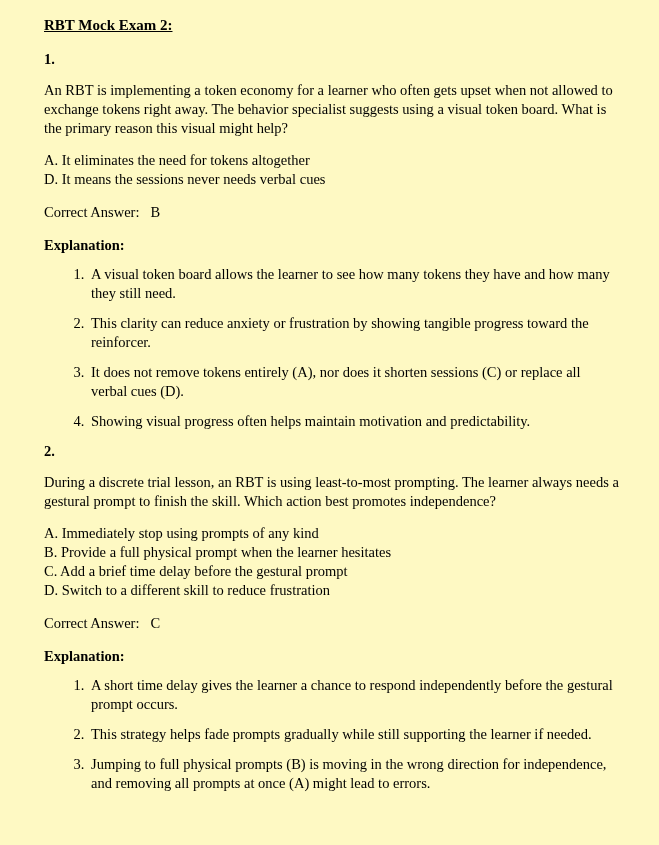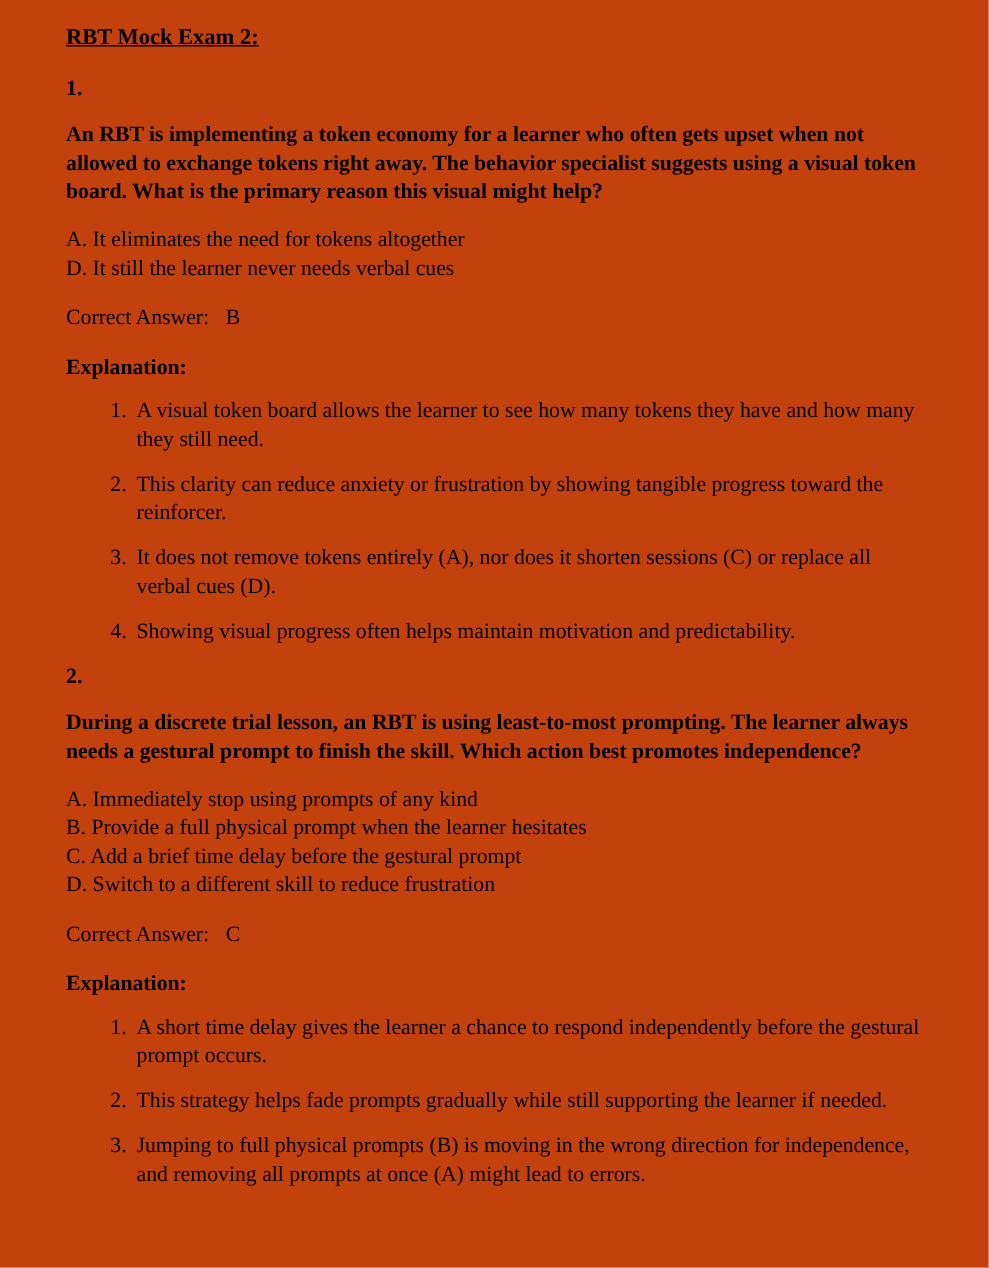--- a/index.html
+++ b/index.html
@@ -21,7 +21,7 @@
     font-size: 14.5px;
     line-height: 19px;
     color: #000000;
-    background: #c2410c;
+    background: #fef9c3;
   }
   .doc-title {
     font-size: 15px;

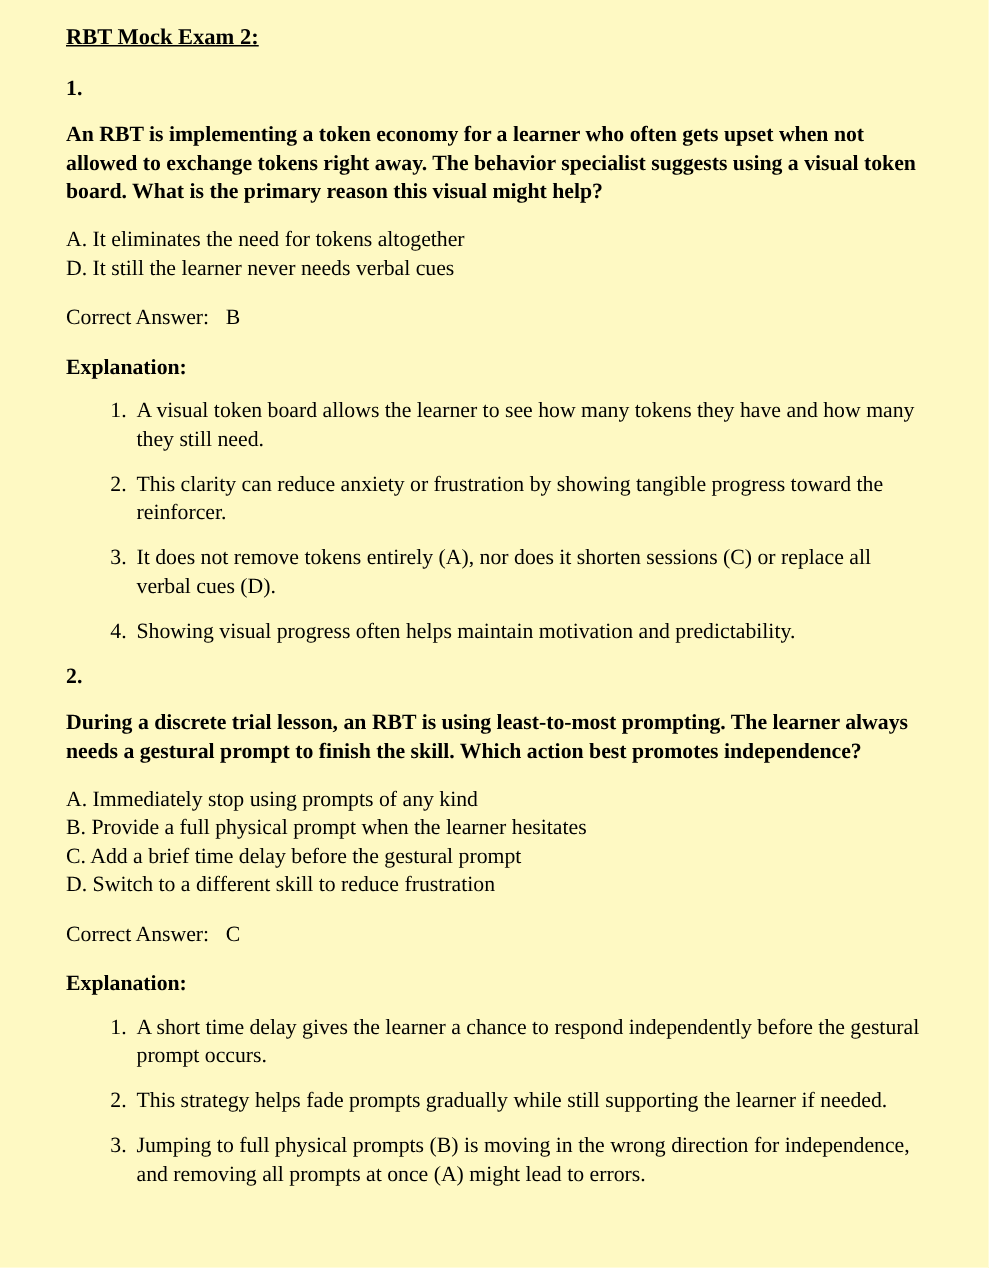--- a/index.html
+++ b/index.html
@@ -34,7 +34,7 @@
     margin: 0 0 12px 0;
   }
   .qtext {
-    font-weight: bold;
+    font-weight: normal;
     margin: 0 0 13px 0;
   }
   .options {

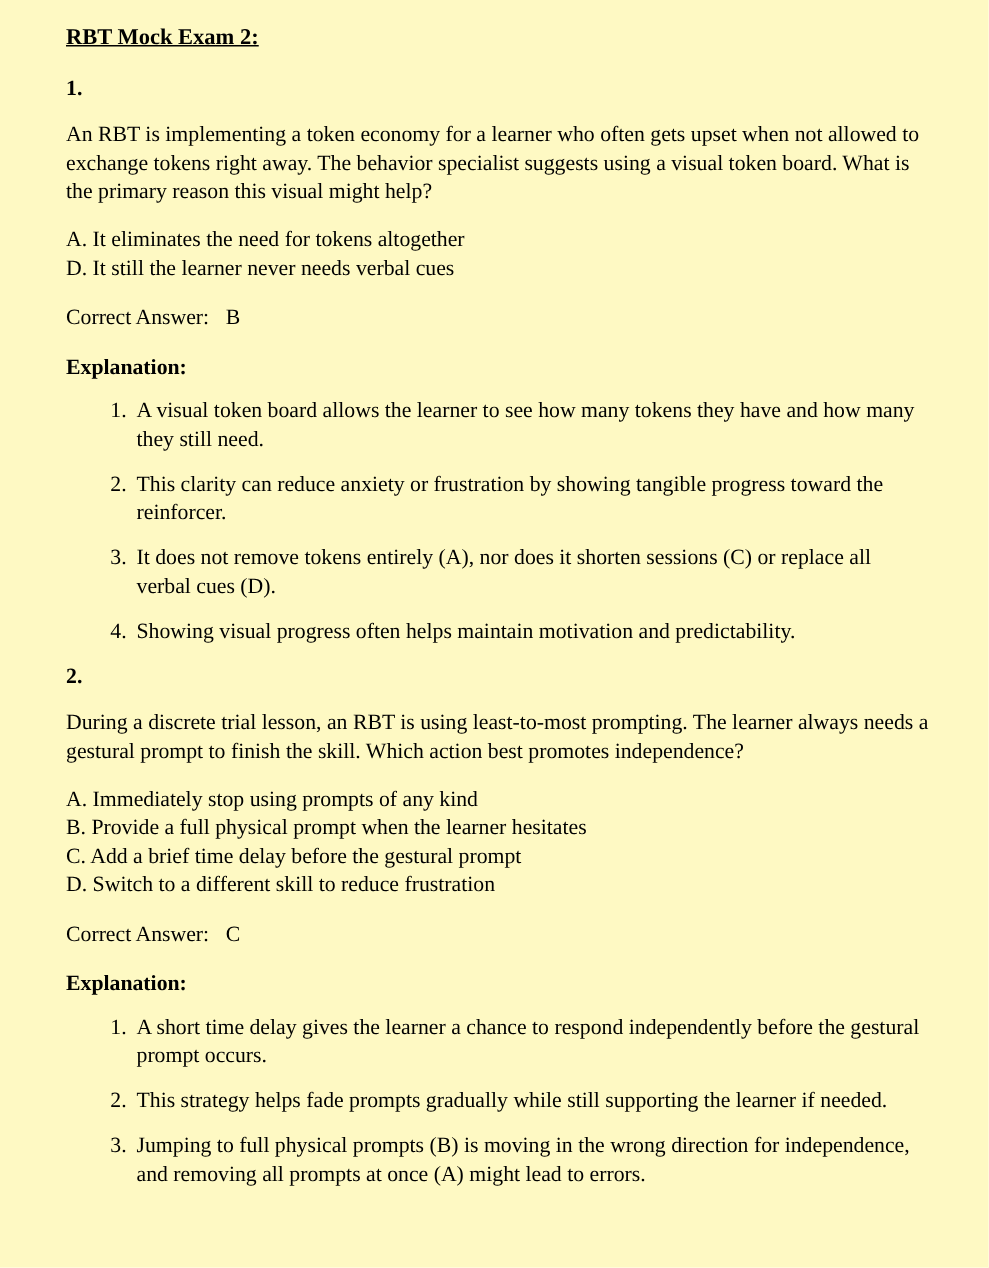--- a/index.html
+++ b/index.html
@@ -76,7 +76,7 @@
 
     <div class="options">
       <p>A. It eliminates the need for tokens altogether</p>
-      <p>D. It still the learner never needs verbal cues</p>
+      <p>D. It means the sessions never needs verbal cues</p>
     </div>
 
     <p class="answer-line">

